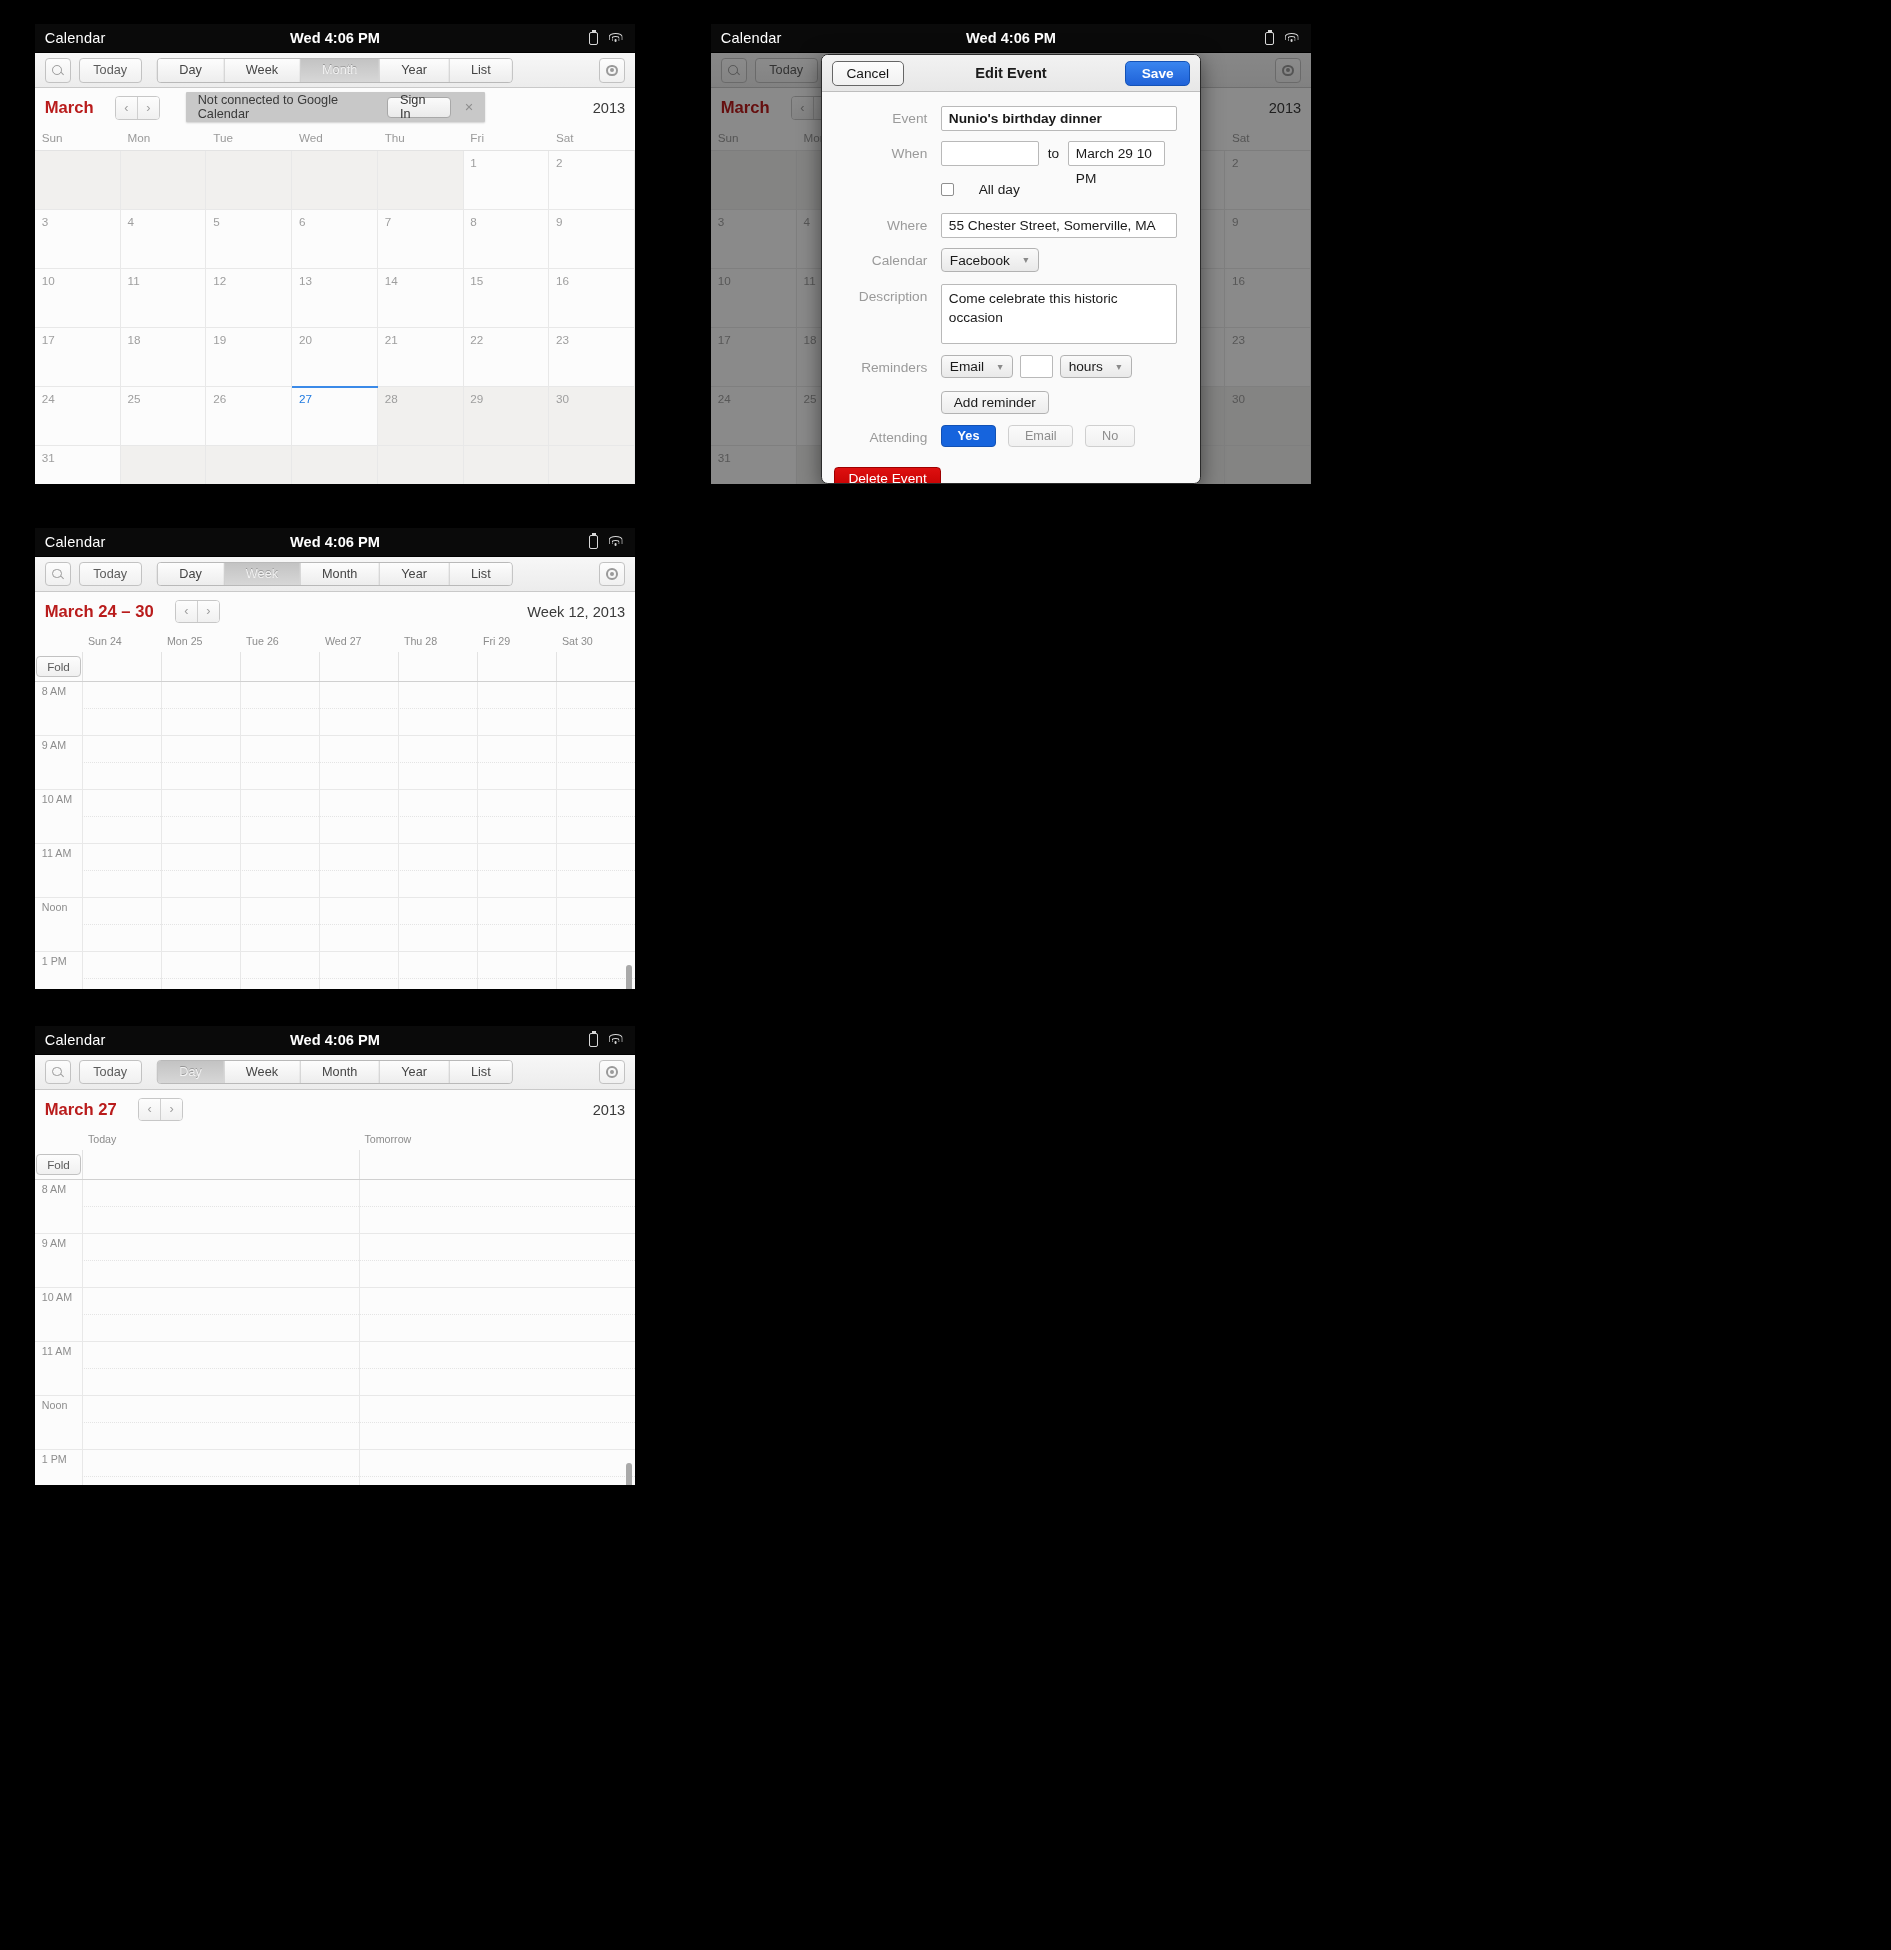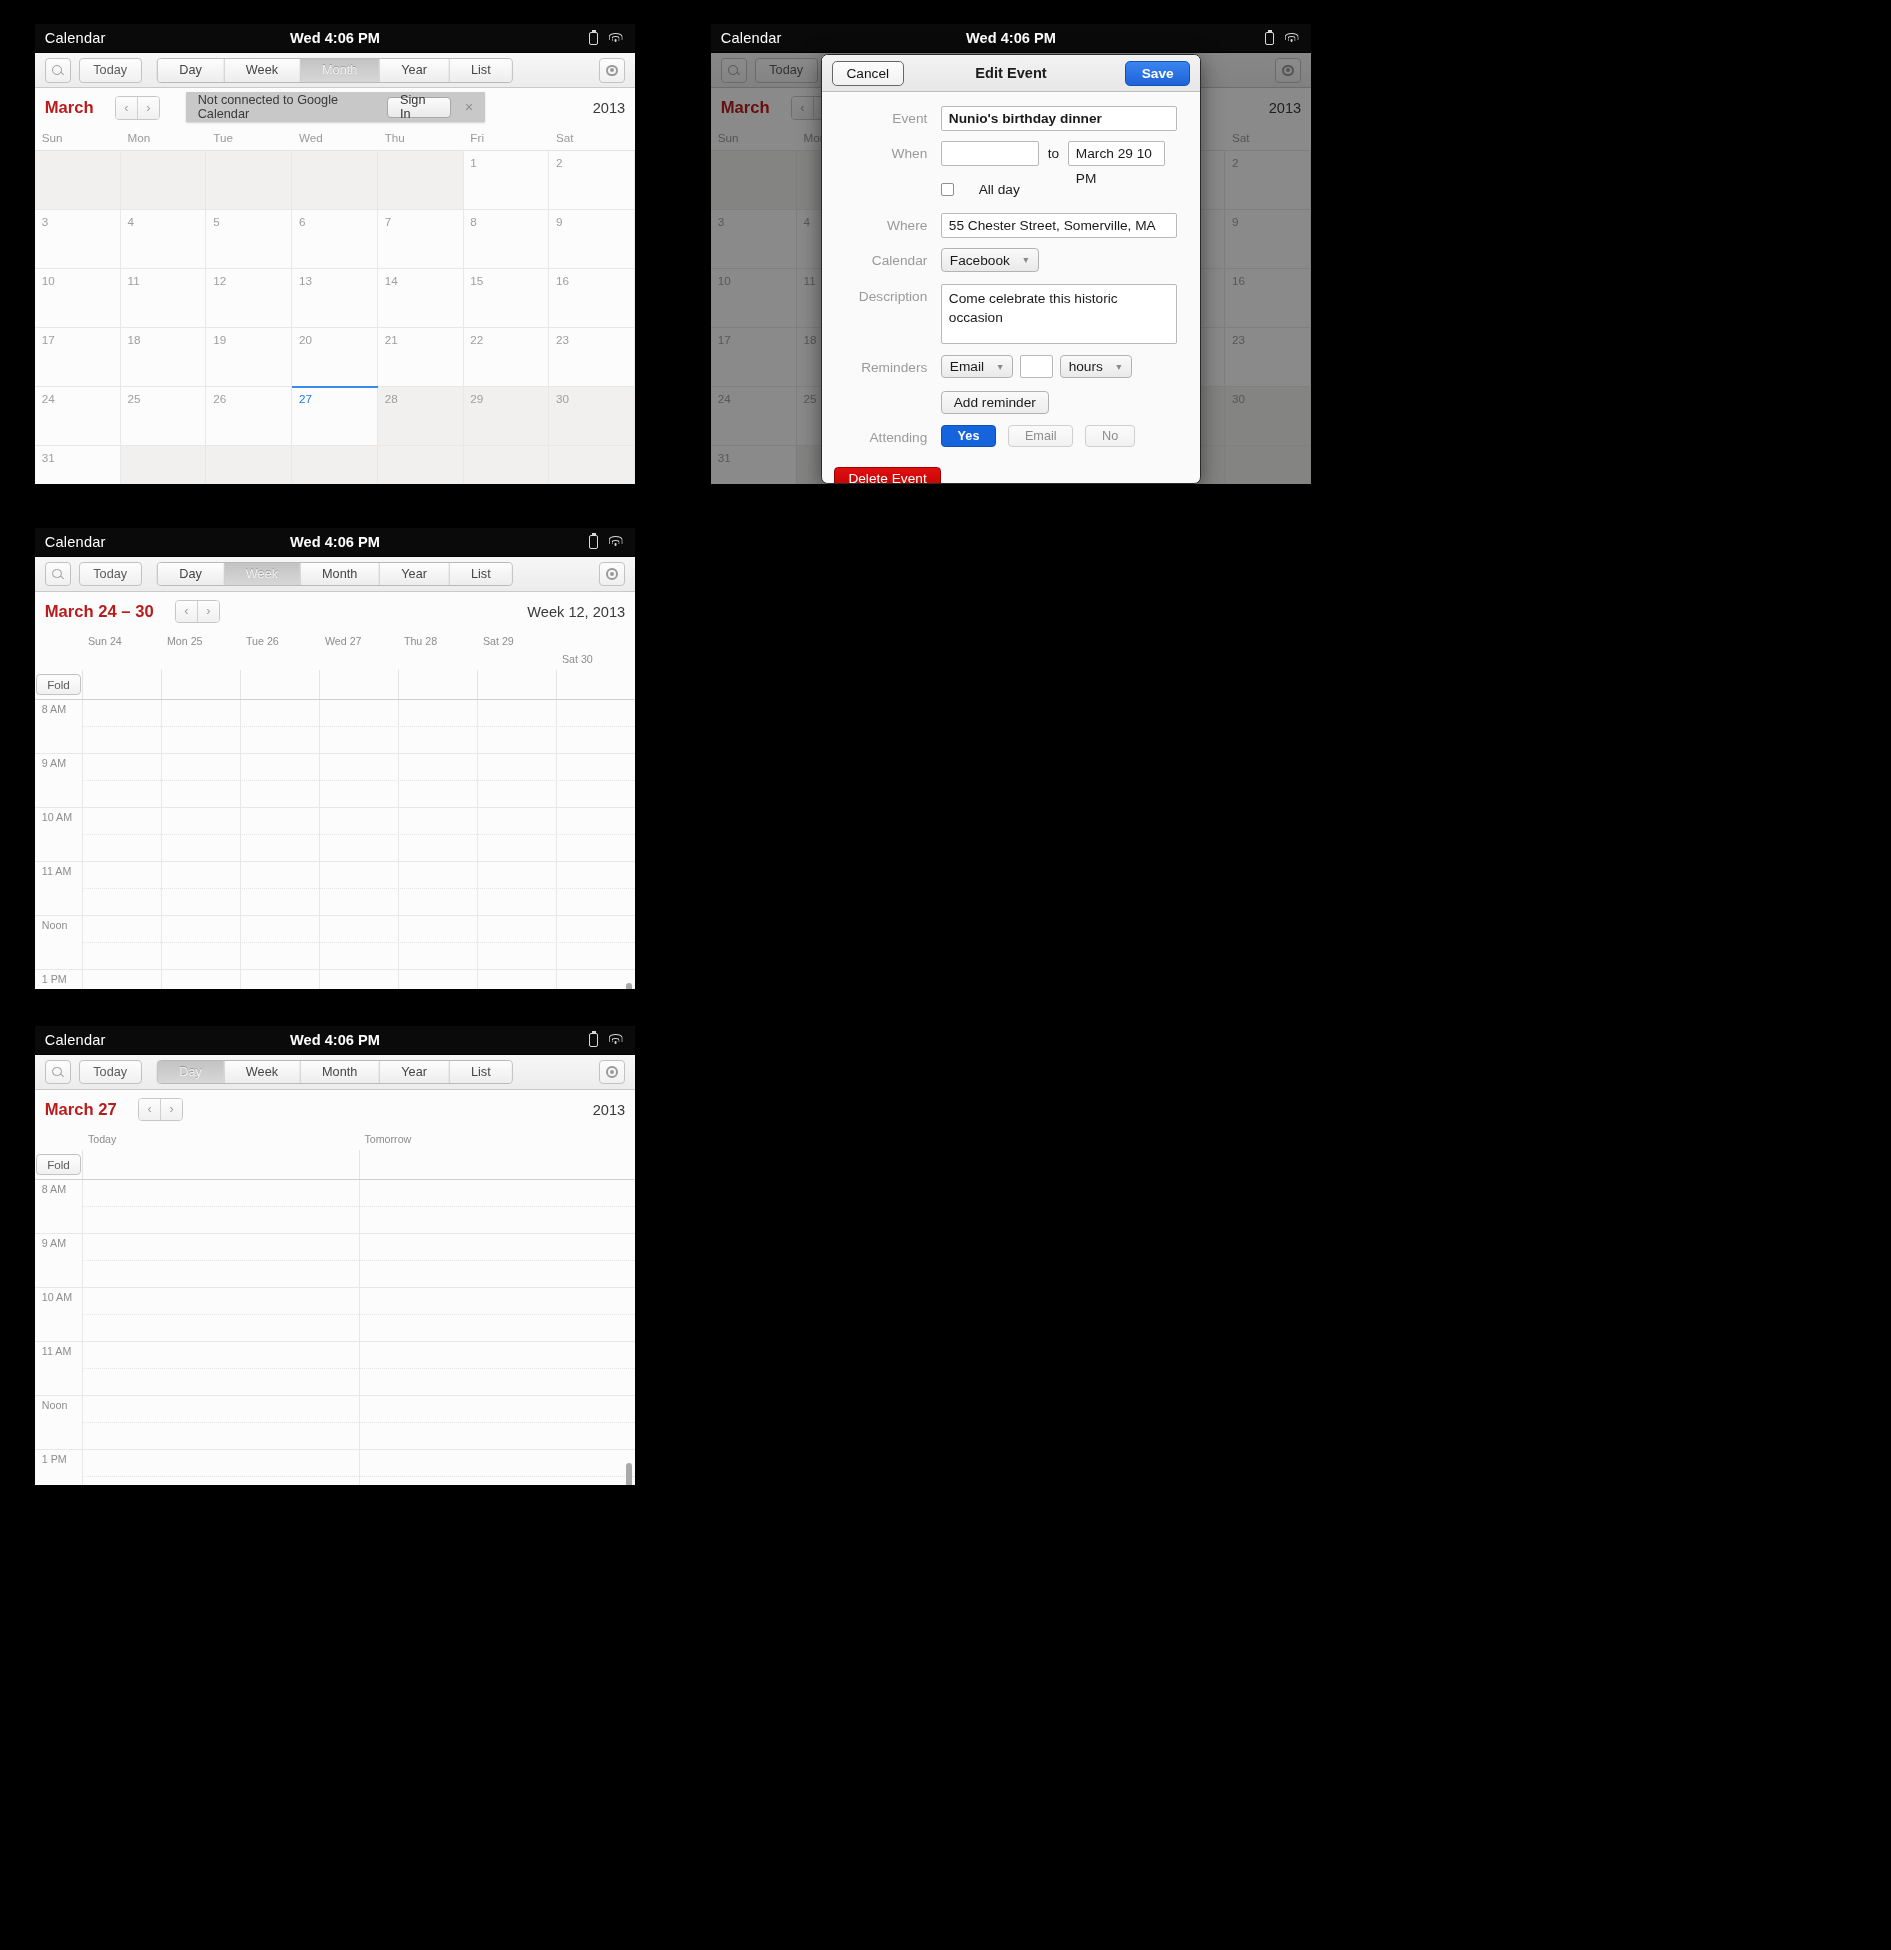--- a/index.html
+++ b/index.html
@@ -477,7 +477,7 @@
           <div class="colhead" style="flex: 1 1 0%;">Tue 26</div>
           <div class="colhead" style="flex: 1 1 0%;">Wed 27</div>
           <div class="colhead" style="flex: 1 1 0%;">Thu 28</div>
-          <div class="colhead" style="flex: 1 1 0%;">Sat 29</div>
+          <div class="colhead" style="flex: 1 1 0%;">Fri 29</div>
           <div class="colhead" style="flex: 1 1 0%; margin-top: 18px;">Sat 30</div>
         </div>
     </div>

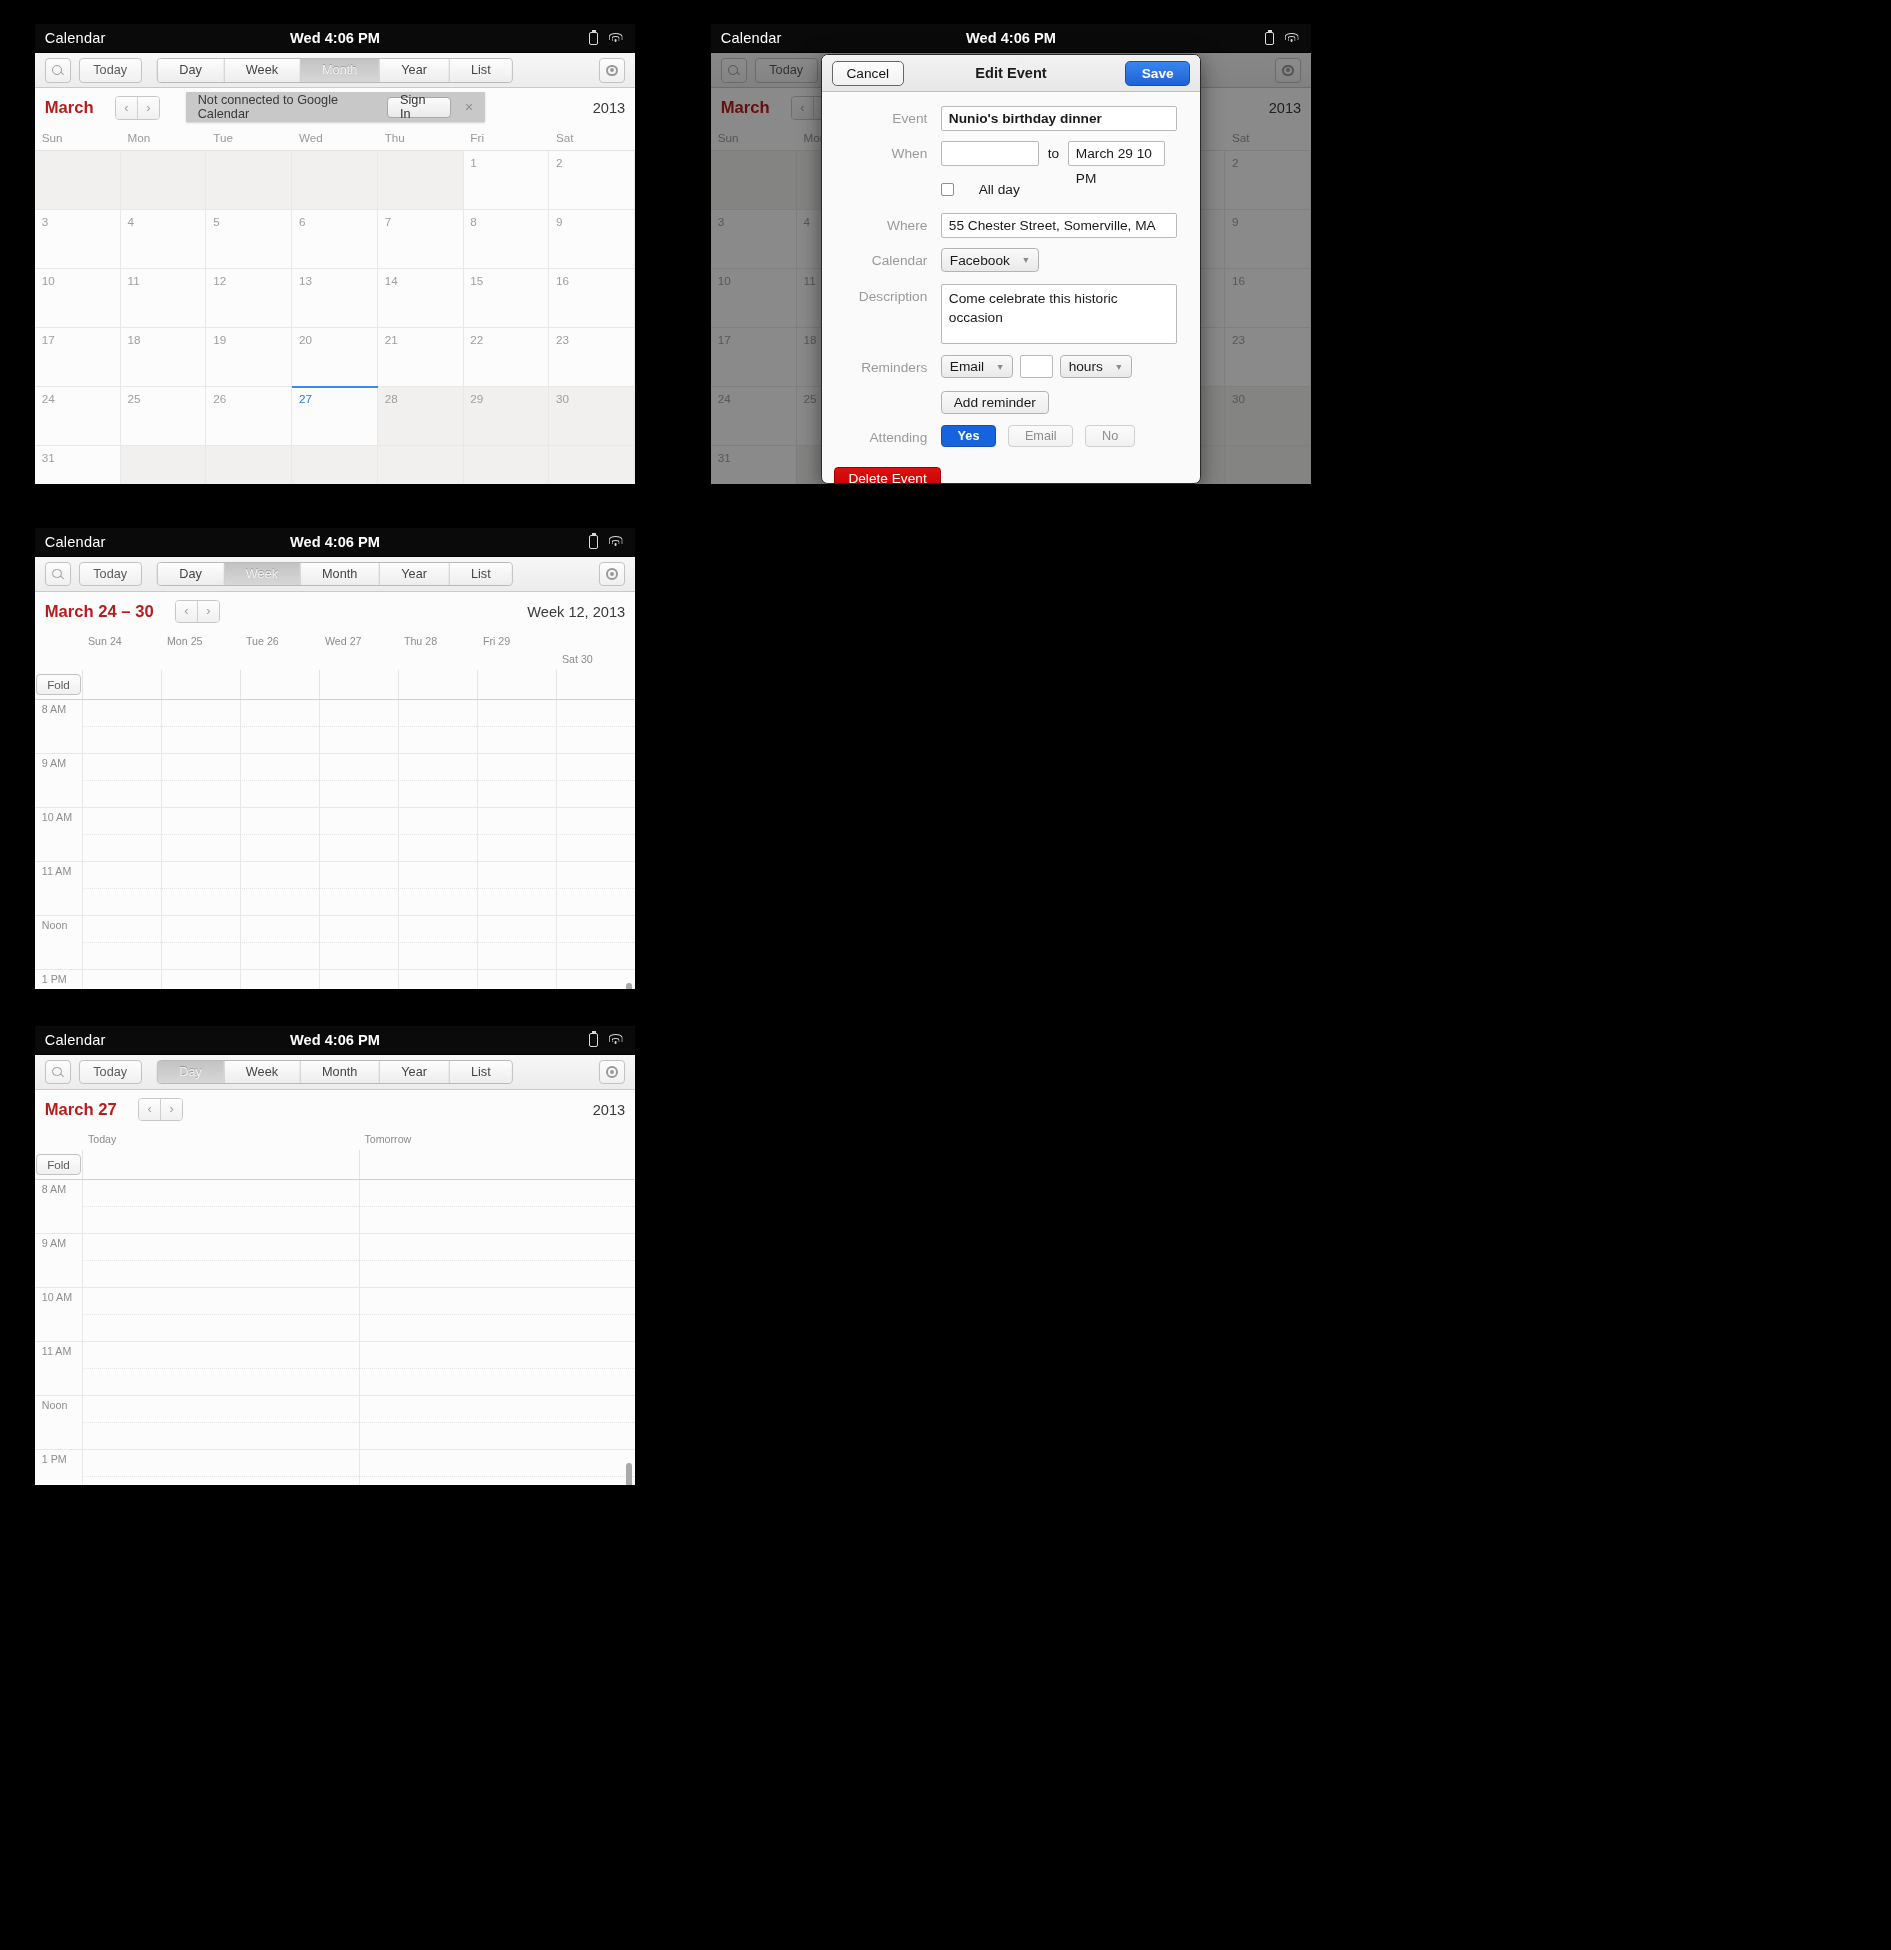--- a/index.html
+++ b/index.html
@@ -478,7 +478,7 @@
           <div class="colhead" style="flex: 1 1 0%;">Wed 27</div>
           <div class="colhead" style="flex: 1 1 0%;">Thu 28</div>
           <div class="colhead" style="flex: 1 1 0%;">Fri 29</div>
-          <div class="colhead" style="flex: 1 1 0%; margin-top: 18px;">Sat 30</div>
+          <div class="colhead" style="flex: 1 1 0%;">Sat 30</div>
         </div>
     </div>
     <div class="allday">

